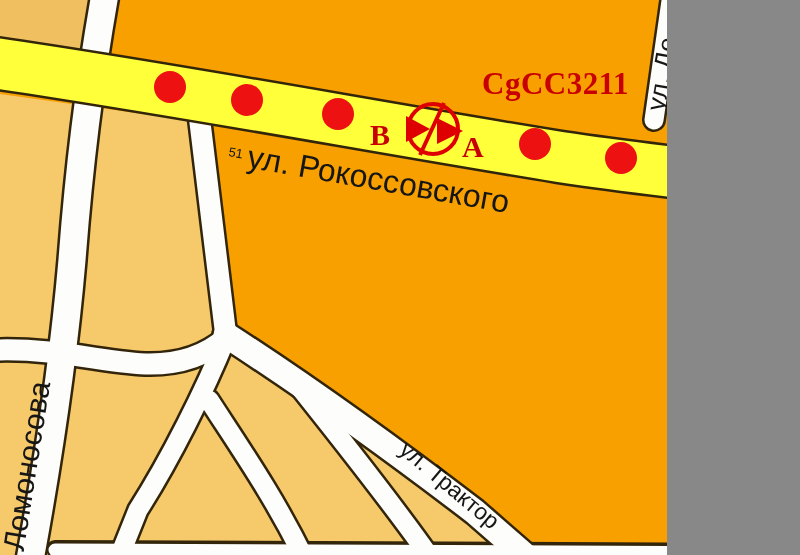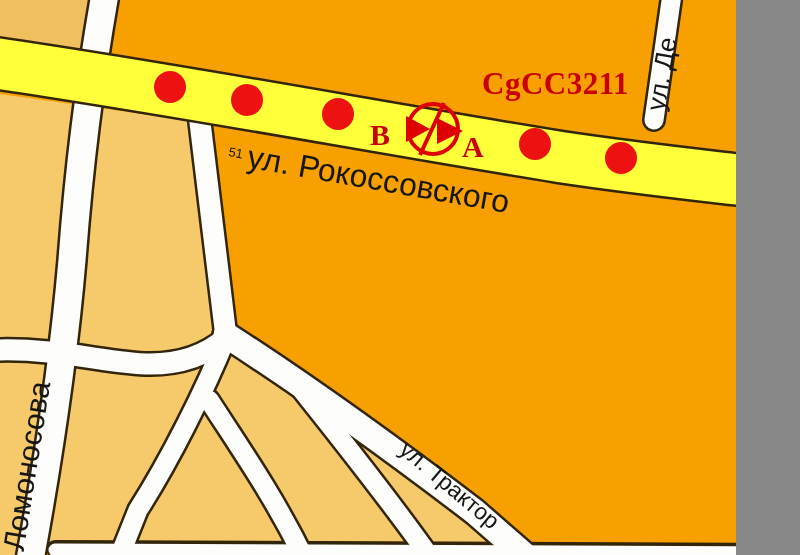--- a/index.html
+++ b/index.html
@@ -4,7 +4,7 @@
 <style>
   html,body{margin:0;padding:0;background:#888;}
   .map-wrap{
-    position:relative;width:736px;height:555px;overflow:hidden;
+    position:relative;width:667px;height:555px;overflow:hidden;
     font-family:"Liberation Sans",sans-serif;
   }
   svg{display:block}

